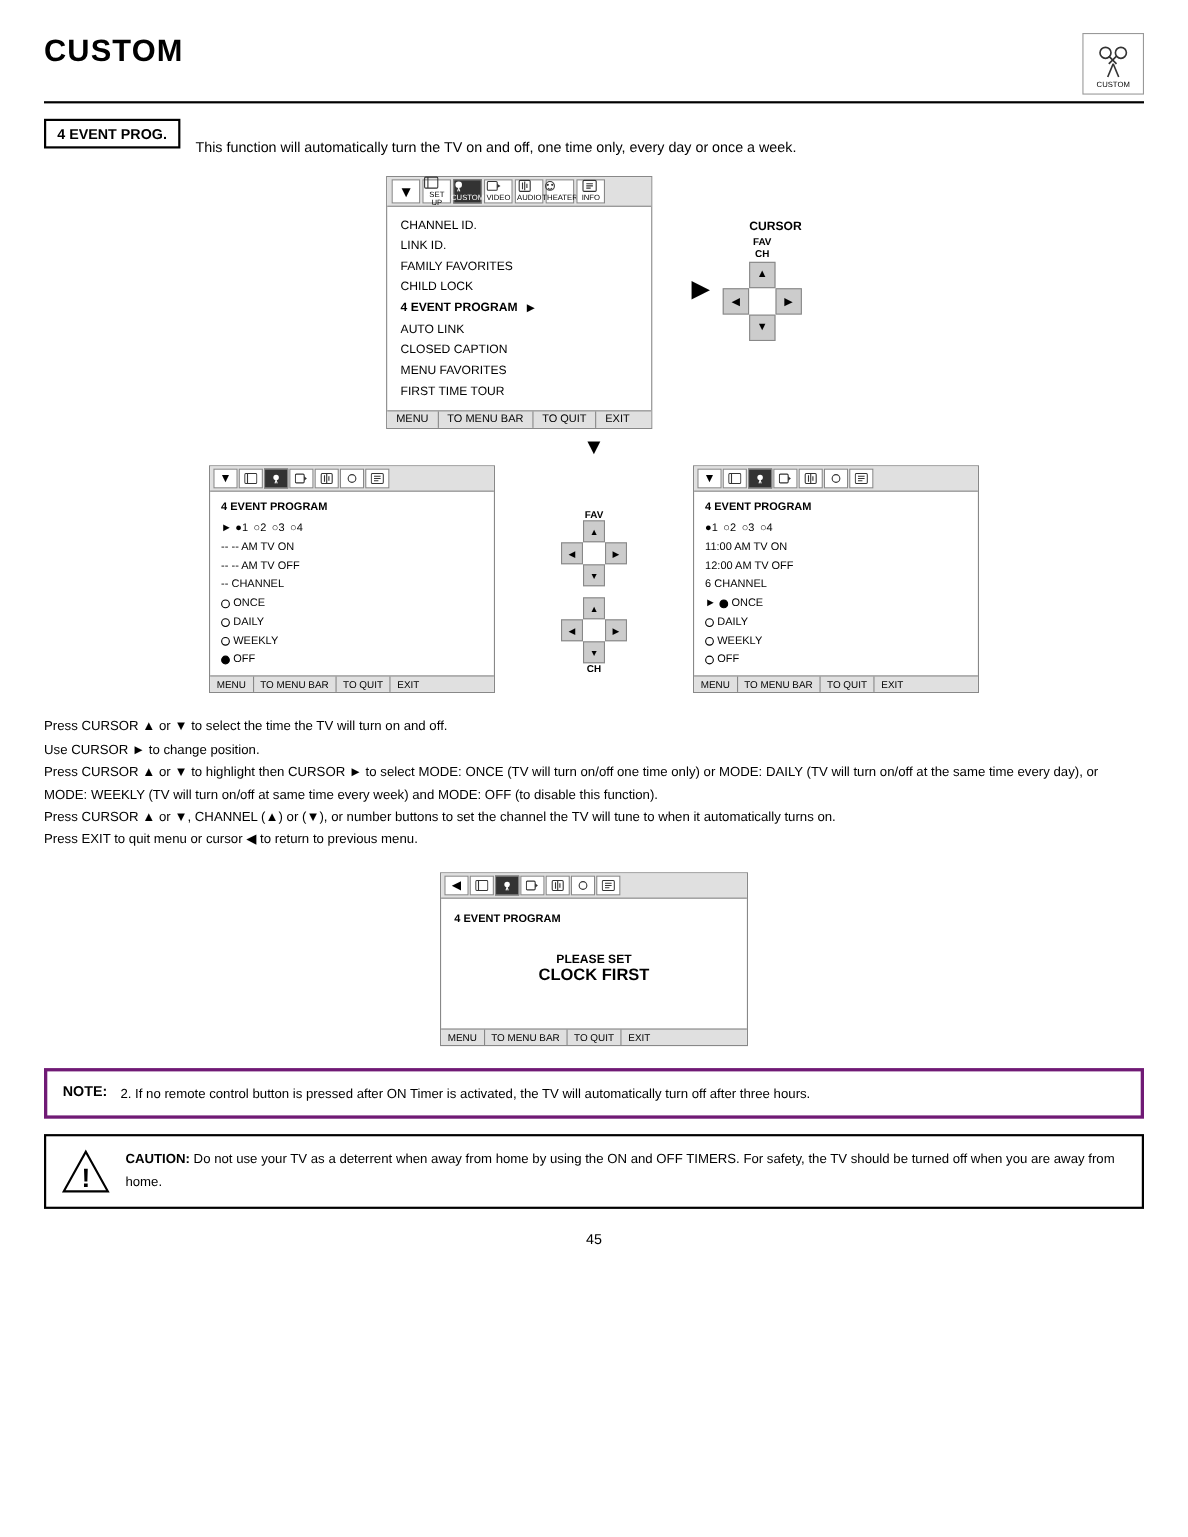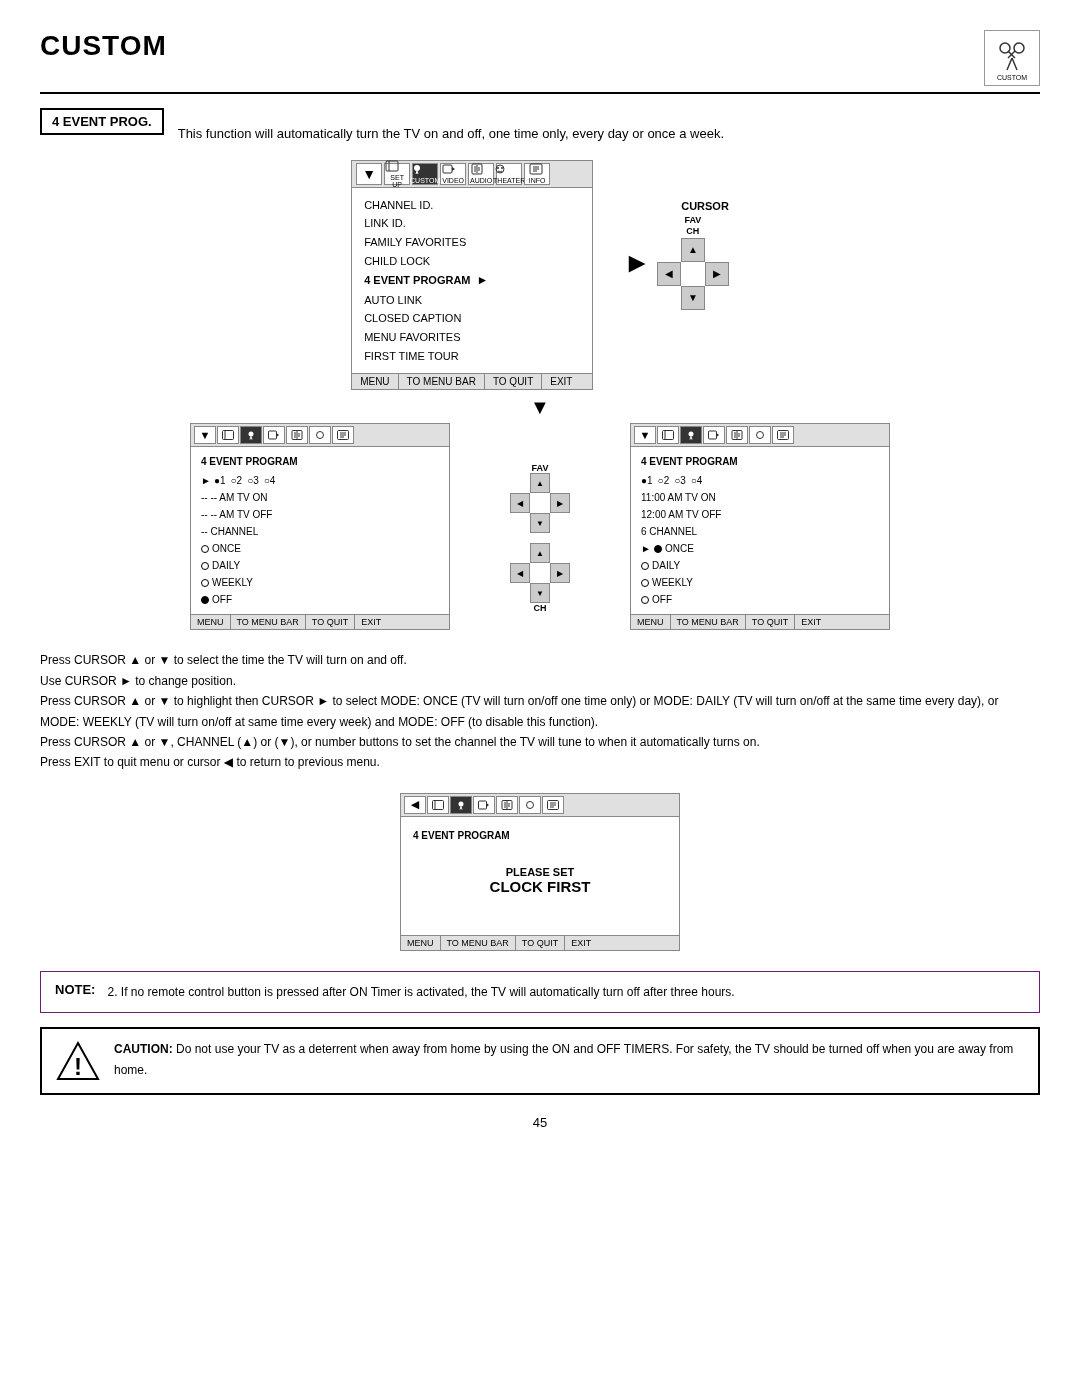--- a/index.html
+++ b/index.html
@@ -268,7 +268,7 @@
 
     
     .note-box {
-      border: 1px solid #701a75;
+      border: 3px solid #701a75;
       padding: 10px 14px;
       margin-bottom: 14px;
       display: flex;

